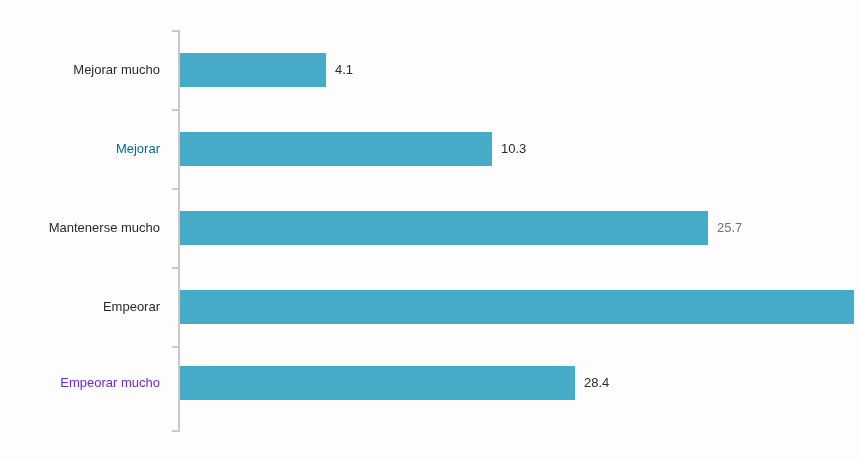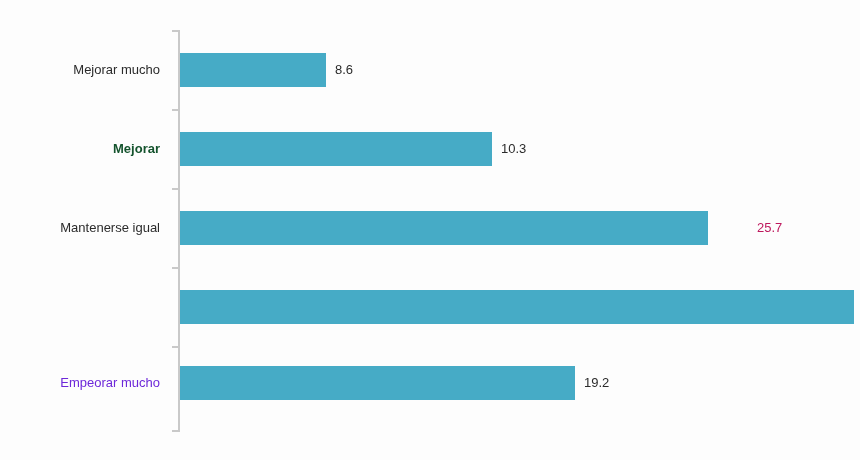--- a/index.html
+++ b/index.html
@@ -106,7 +106,7 @@
   <div class="bar-row" style="top:53px">
     <div class="cat-label" style="color: rgb(43, 43, 43);">Mejorar mucho</div>
     <div class="bar" style="width: 146px; background: rgb(70, 171, 198);"></div>
-    <div class="bar-value" style="left: 335px; color: rgb(43, 43, 43);">8.6</div>
+    <div class="bar-value" style="left: 335px; color: rgb(43, 43, 43);">4.1</div>
   </div>
 
   <div class="bar-row" style="top:132px">

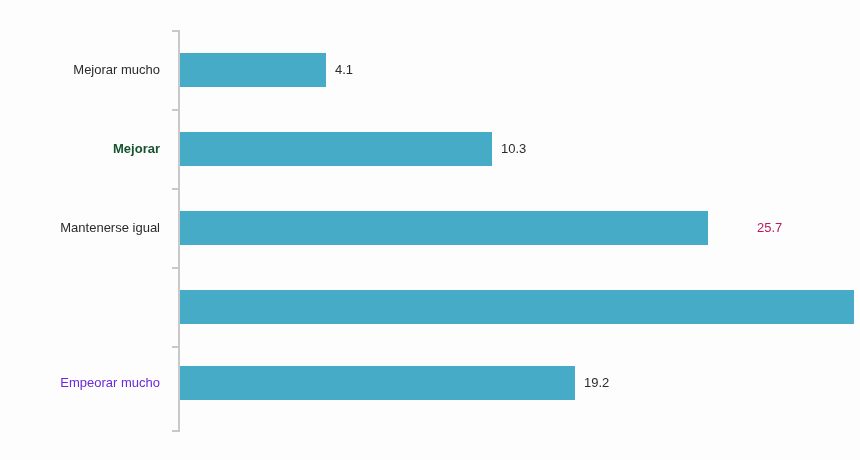--- a/index.html
+++ b/index.html
@@ -110,7 +110,7 @@
   </div>
 
   <div class="bar-row" style="top:132px">
-    <div class="cat-label" style="color: #14532d; font-weight: bold;">Mejorar</div>
+    <div class="cat-label" style="color: #0369a1;">Mejorar</div>
     <div class="bar" style="width: 312px; background: rgb(70, 171, 198);"></div>
     <div class="bar-value" style="left: 501px; color: rgb(43, 43, 43);">10.3</div>
   </div>

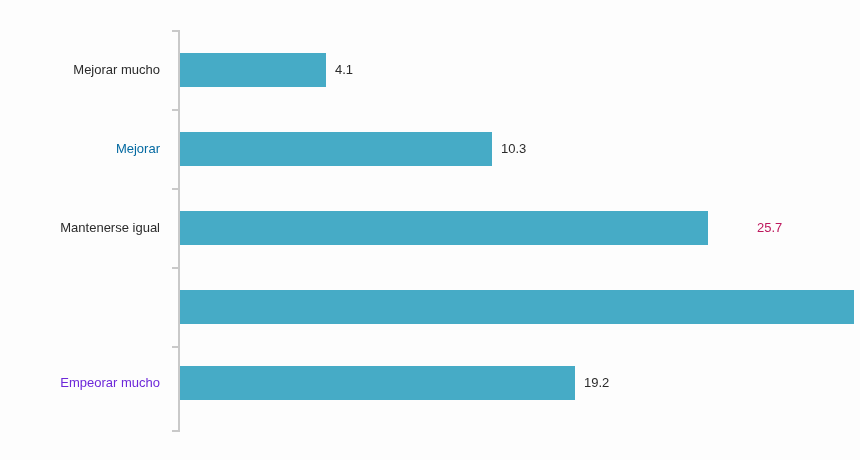--- a/index.html
+++ b/index.html
@@ -116,7 +116,7 @@
   </div>
 
   <div class="bar-row" style="top:211px">
-    <div class="cat-label" style="color: rgb(43, 43, 43);">Mantenerse igual</div>
+    <div class="cat-label" style="color: rgb(43, 43, 43);">Mantenerse mucho</div>
     <div class="bar" style="width: 528px; background: rgb(70, 171, 198);"></div>
     <div class="bar-value" style="left: 717px; color: #be185d; margin-left: 40px;">25.7</div>
   </div>

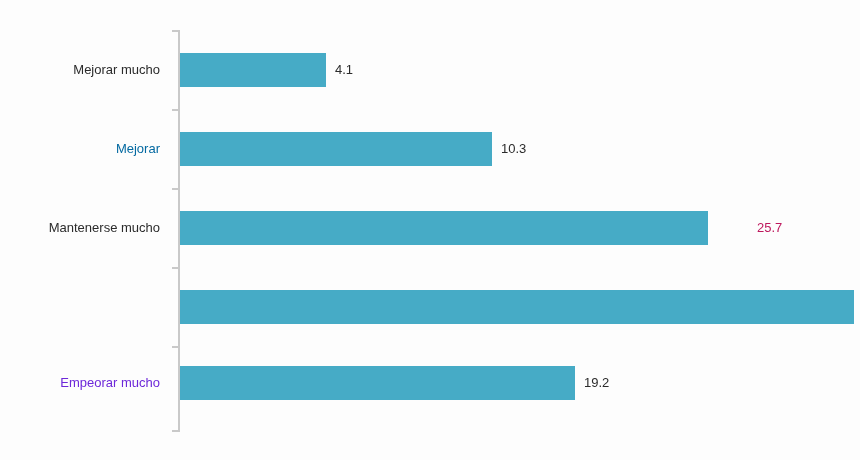--- a/index.html
+++ b/index.html
@@ -118,7 +118,7 @@
   <div class="bar-row" style="top:211px">
     <div class="cat-label" style="color: rgb(43, 43, 43);">Mantenerse mucho</div>
     <div class="bar" style="width: 528px; background: rgb(70, 171, 198);"></div>
-    <div class="bar-value" style="left: 717px; color: #be185d; margin-left: 40px;">25.7</div>
+    <div class="bar-value" style="left: 717px; color: #737373;">25.7</div>
   </div>
 
   <div class="bar-row" style="top:290px">

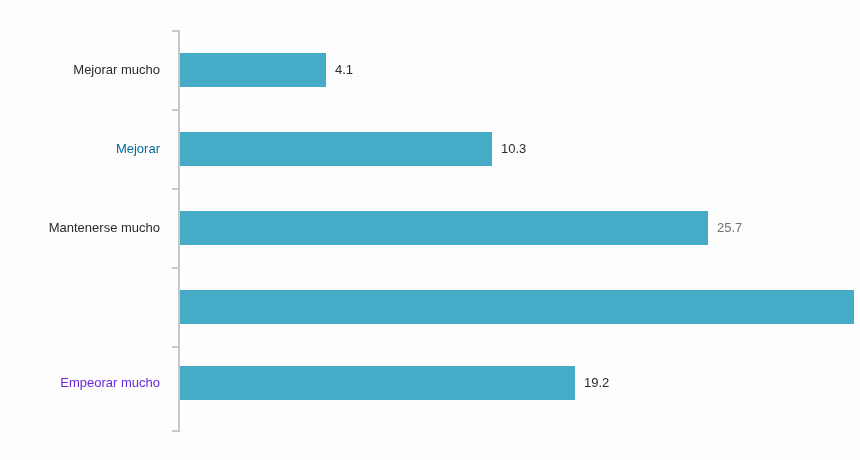--- a/index.html
+++ b/index.html
@@ -122,6 +122,7 @@
   </div>
 
   <div class="bar-row" style="top:290px">
+    <div class="cat-label" style="color: rgb(43, 43, 43);">Empeorar</div>
     <div class="bar" style="width: 674px; background: rgb(70, 171, 198);"></div>
 
   </div>

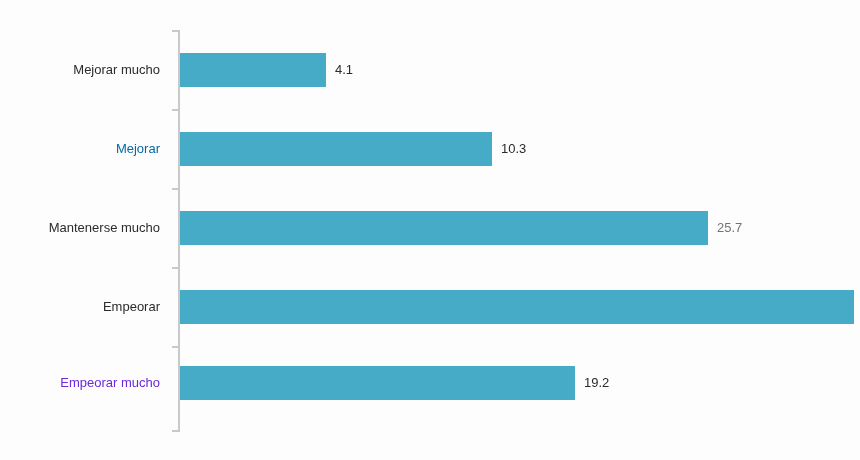--- a/index.html
+++ b/index.html
@@ -130,7 +130,7 @@
   <div class="bar-row" style="top:366px">
     <div class="cat-label" style="color: #6d28d9;">Empeorar mucho</div>
     <div class="bar" style="width: 395px; background: rgb(70, 171, 198);"></div>
-    <div class="bar-value" style="left: 584px; color: rgb(43, 43, 43);">19.2</div>
+    <div class="bar-value" style="left: 584px; color: rgb(43, 43, 43);">28.4</div>
   </div>
 
 </div>

